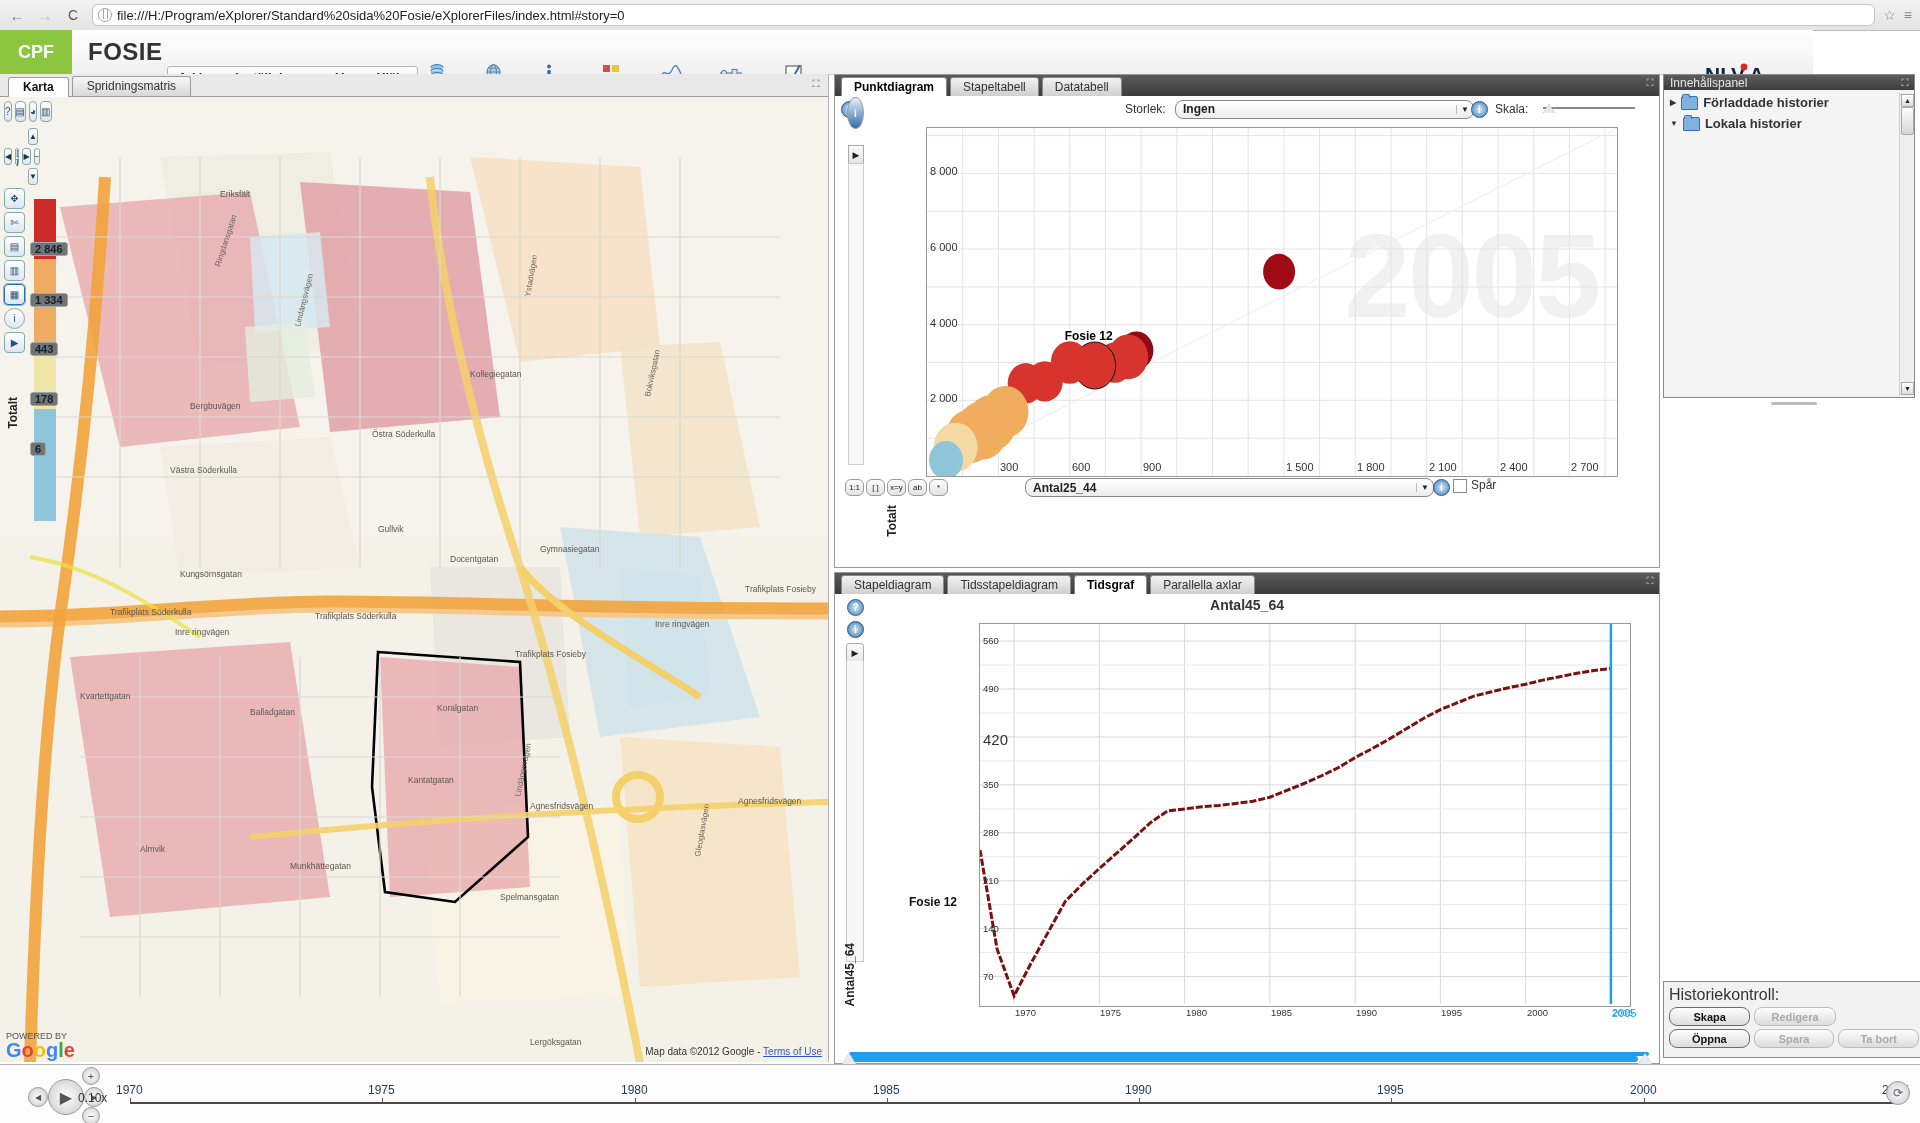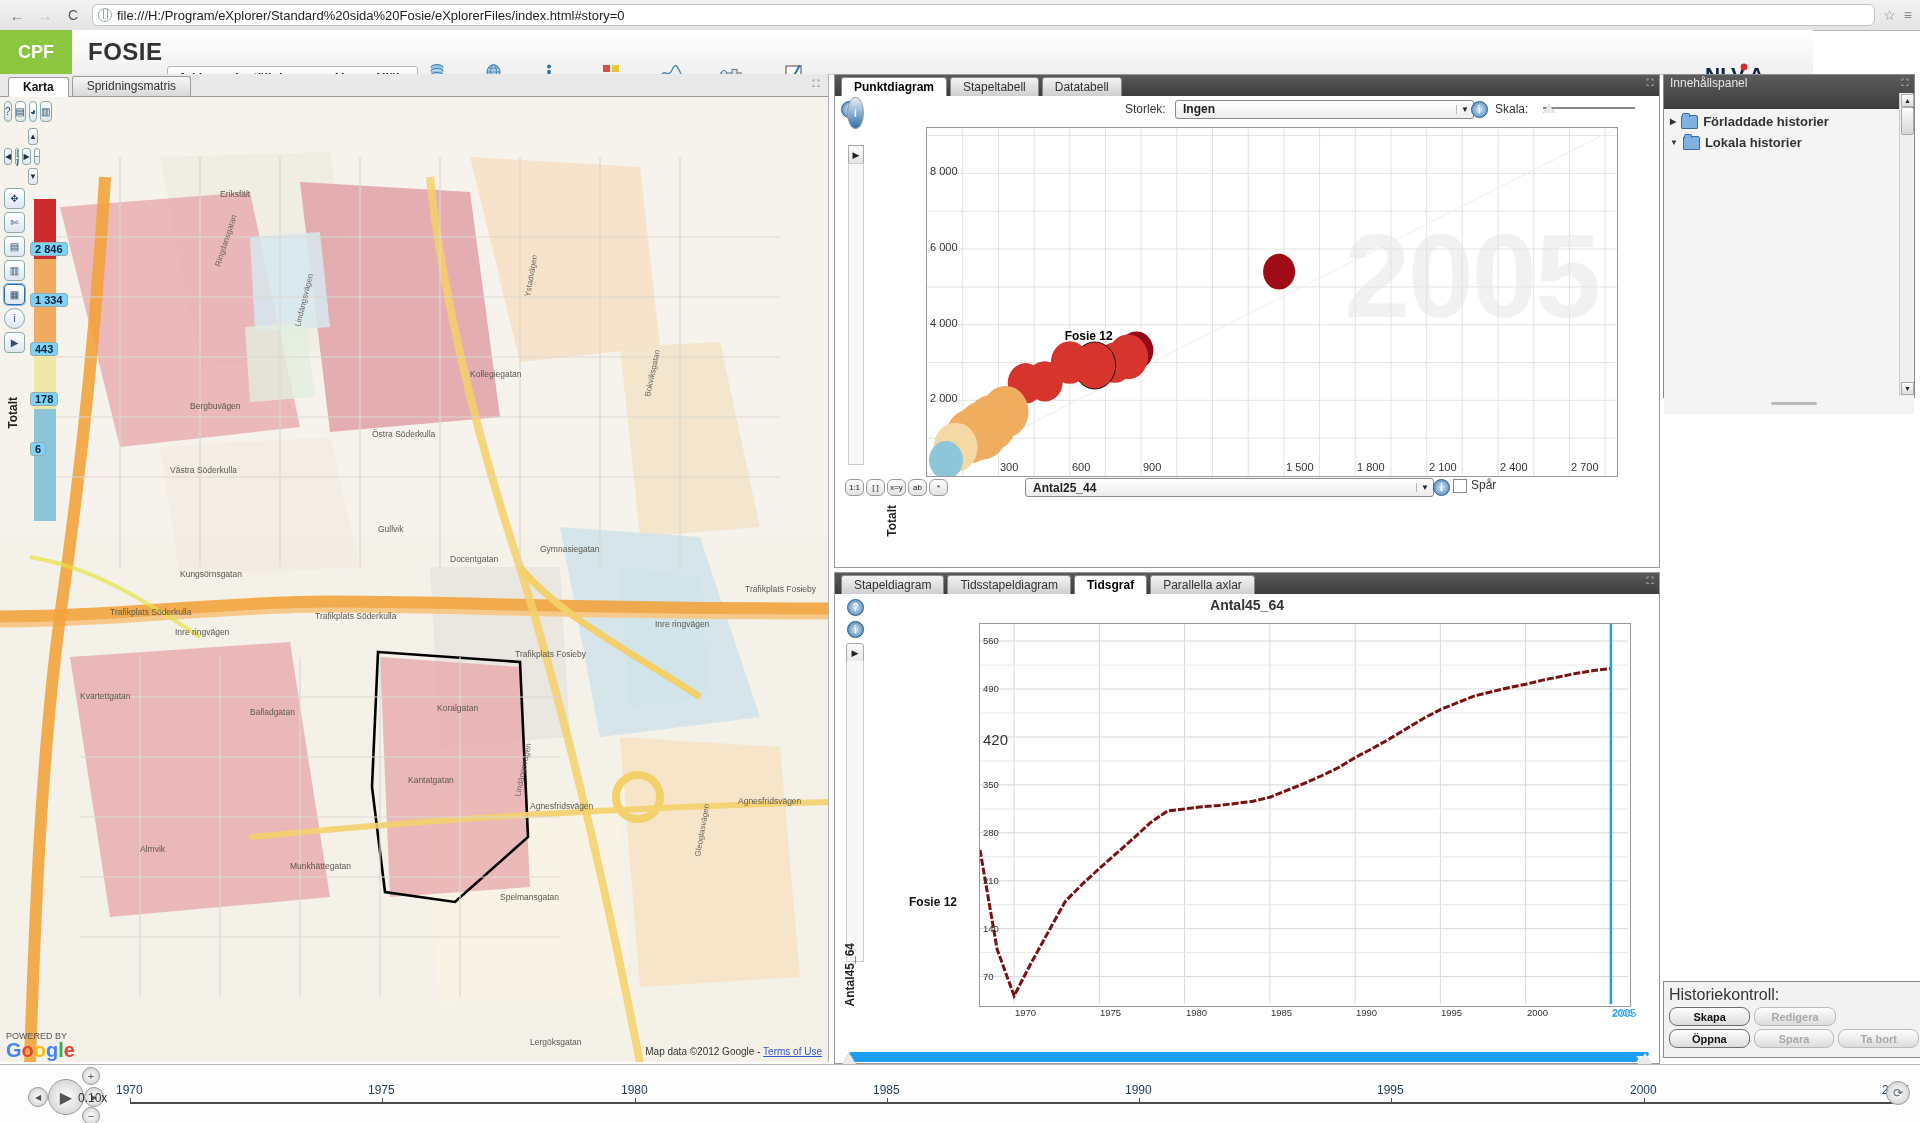--- a/index.html
+++ b/index.html
@@ -115,7 +115,7 @@
   
   .rightp{position:absolute;left:1663px;top:74px;width:252px;height:988px;}
   .rp-box{border:1px solid #8a8a8a;background:#f2f2f2;}
-  .rp-hdr{height:34px;background:linear-gradient(#5c5c5c,#3d3d3d);color:#e6e6e6;font-size:12px;
+  .rp-hdr{height:15px;background:linear-gradient(#5c5c5c,#3d3d3d);color:#e6e6e6;font-size:12px;
     padding-left:6px;line-height:17px;position:relative;}
   .tree-item{display:flex;align-items:center;gap:5px;padding:3px 6px;font-size:13px;
     font-weight:bold;color:#333;}

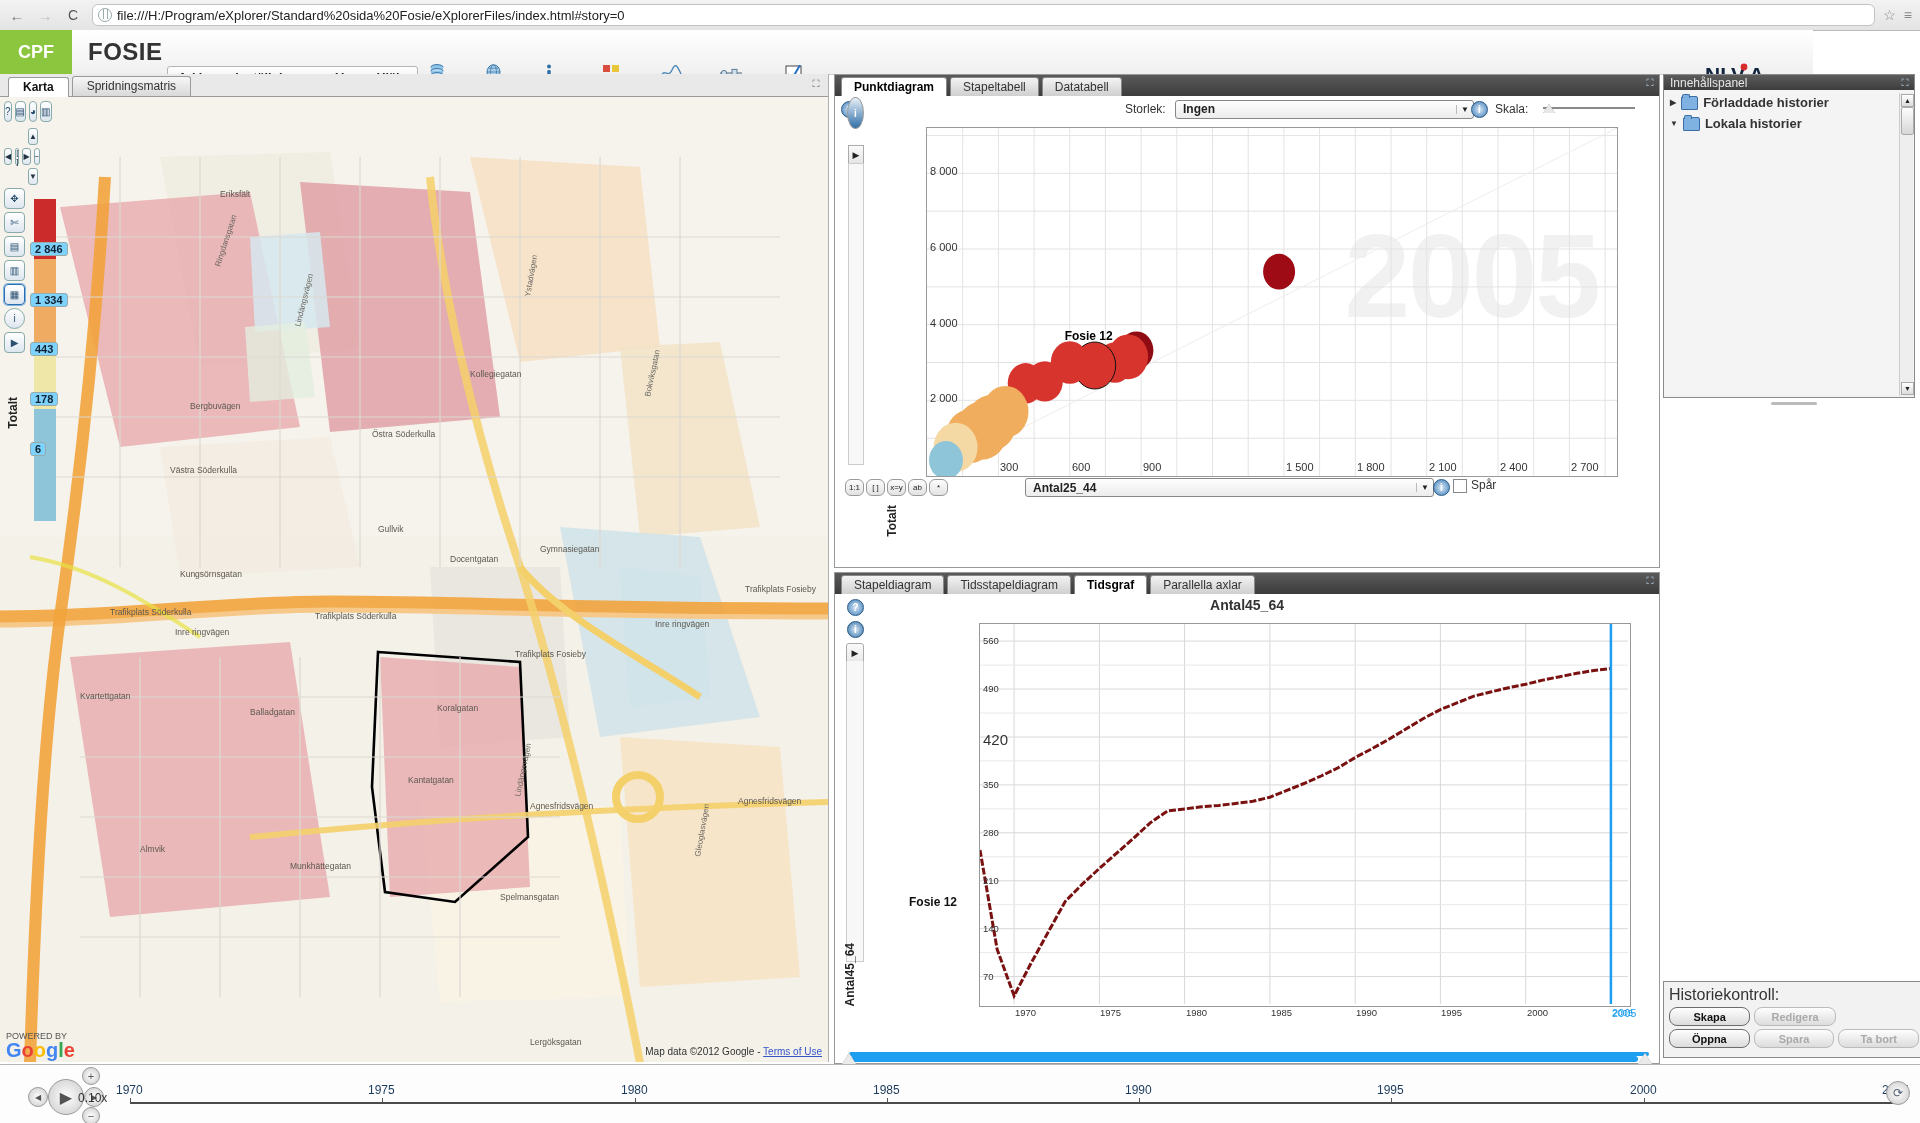--- a/index.html
+++ b/index.html
@@ -89,7 +89,7 @@
   .help-ic{width:15px;height:15px;border-radius:50%;background:radial-gradient(#d8e8f8,#3d7cb5);
     color:#fff;font-size:10px;font-weight:bold;display:flex;align-items:center;justify-content:center;
     border:1px solid #2a5b89;}
-  .selbox{height:17px;border:1px solid #888;border-radius:3px;background:linear-gradient(#fff,#ececec);
+  .selbox{height:17px;border:1px solid #888;border-radius:8px;background:linear-gradient(#fff,#ececec);
     display:flex;align-items:center;font-size:12px;font-weight:bold;padding-left:7px;color:#222;}
   .selarrow{margin-left:auto;width:16px;text-align:center;border-left:1px solid #bbb;font-size:8px;}
 

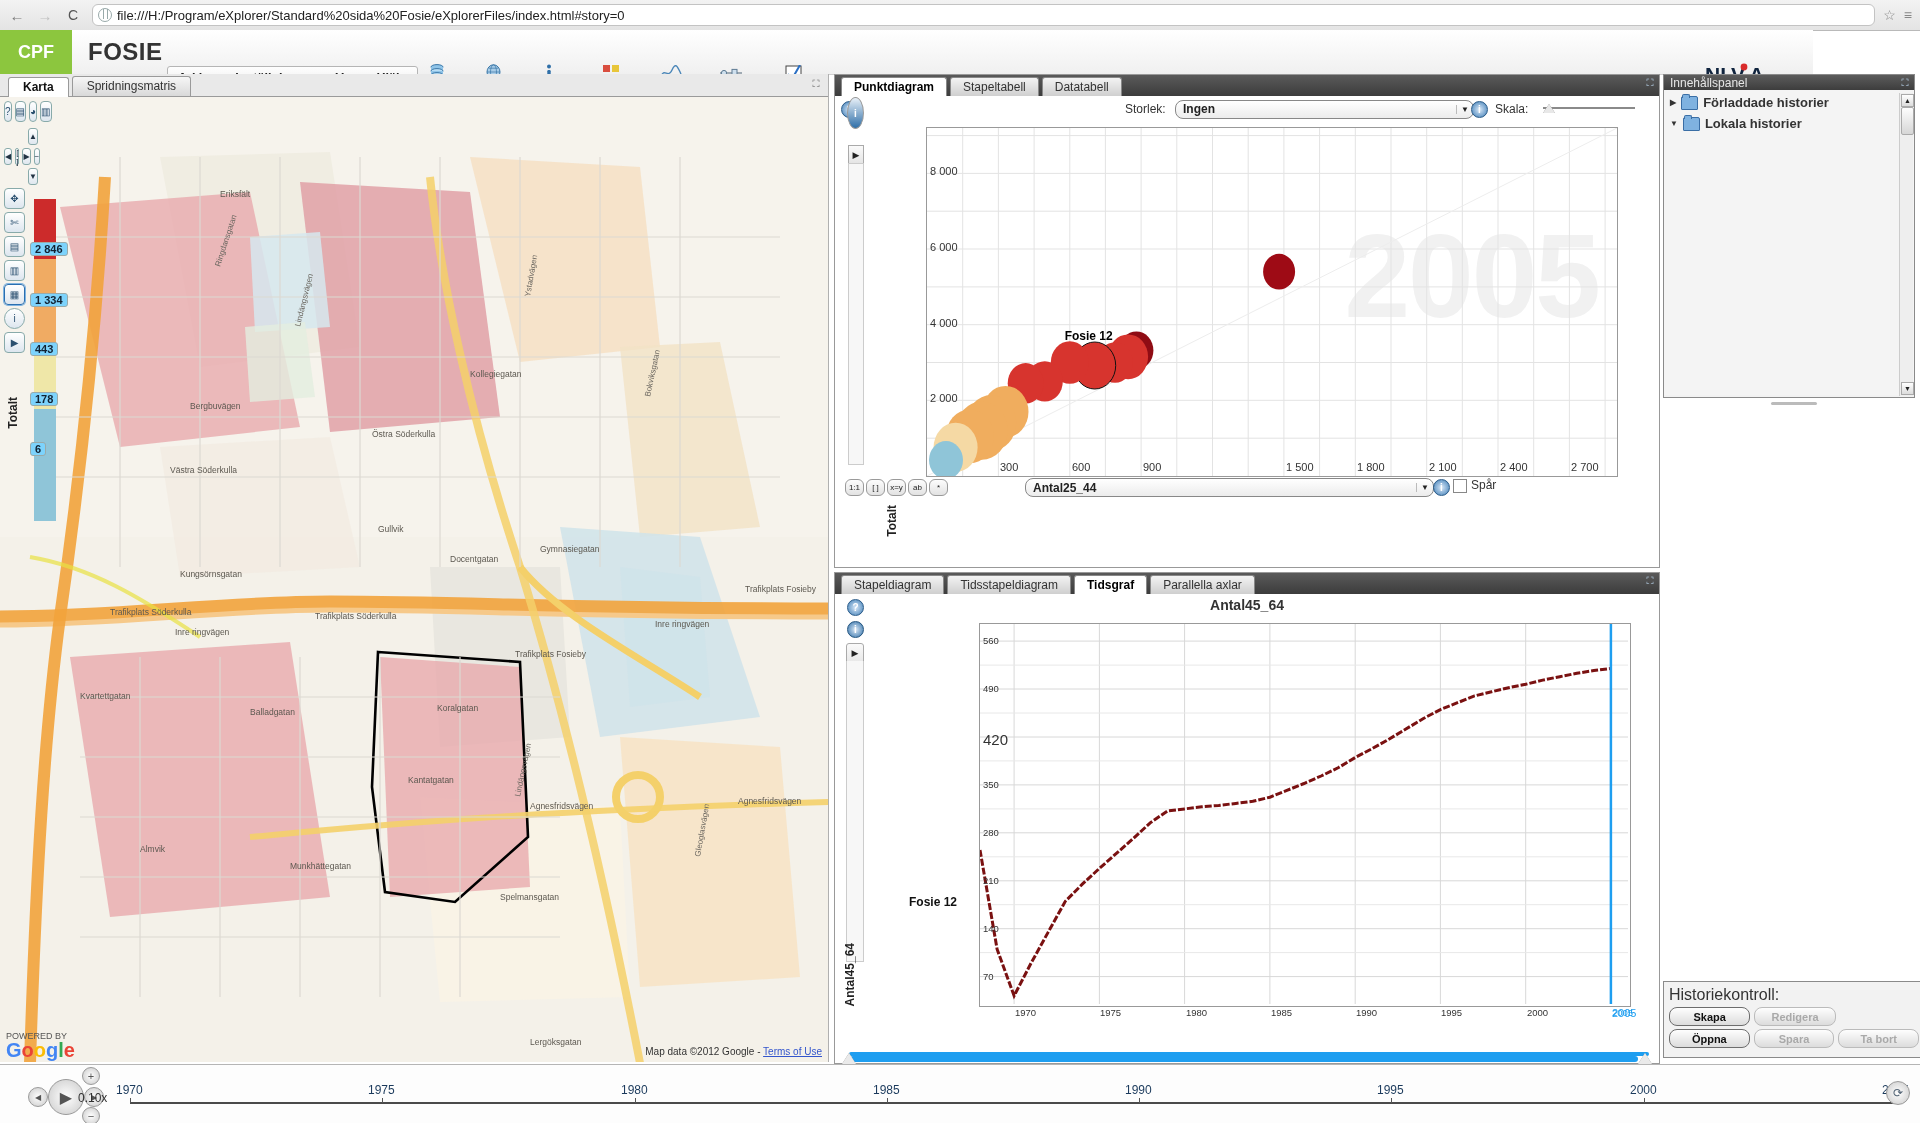--- a/index.html
+++ b/index.html
@@ -65,7 +65,7 @@
   .ctl-big{width:19px;height:19px;border:1px solid #8aa;border-radius:4px;
     background:linear-gradient(#fff,#dde6ef);display:flex;align-items:center;justify-content:center;
     font-size:10px;color:#2b5070;margin-bottom:3px;}
-  .lg-lbl{position:absolute;left:14px;background:#7dd3fc;border:1px solid #9aa;border-radius:3px;
+  .lg-lbl{position:absolute;left:14px;background:#737373;border:1px solid #9aa;border-radius:3px;
     font-size:11px;padding:0 4px;color:#123;font-weight:bold;white-space:nowrap;}
 
   .vert-label{position:absolute;writing-mode:vertical-rl;transform:rotate(180deg);

